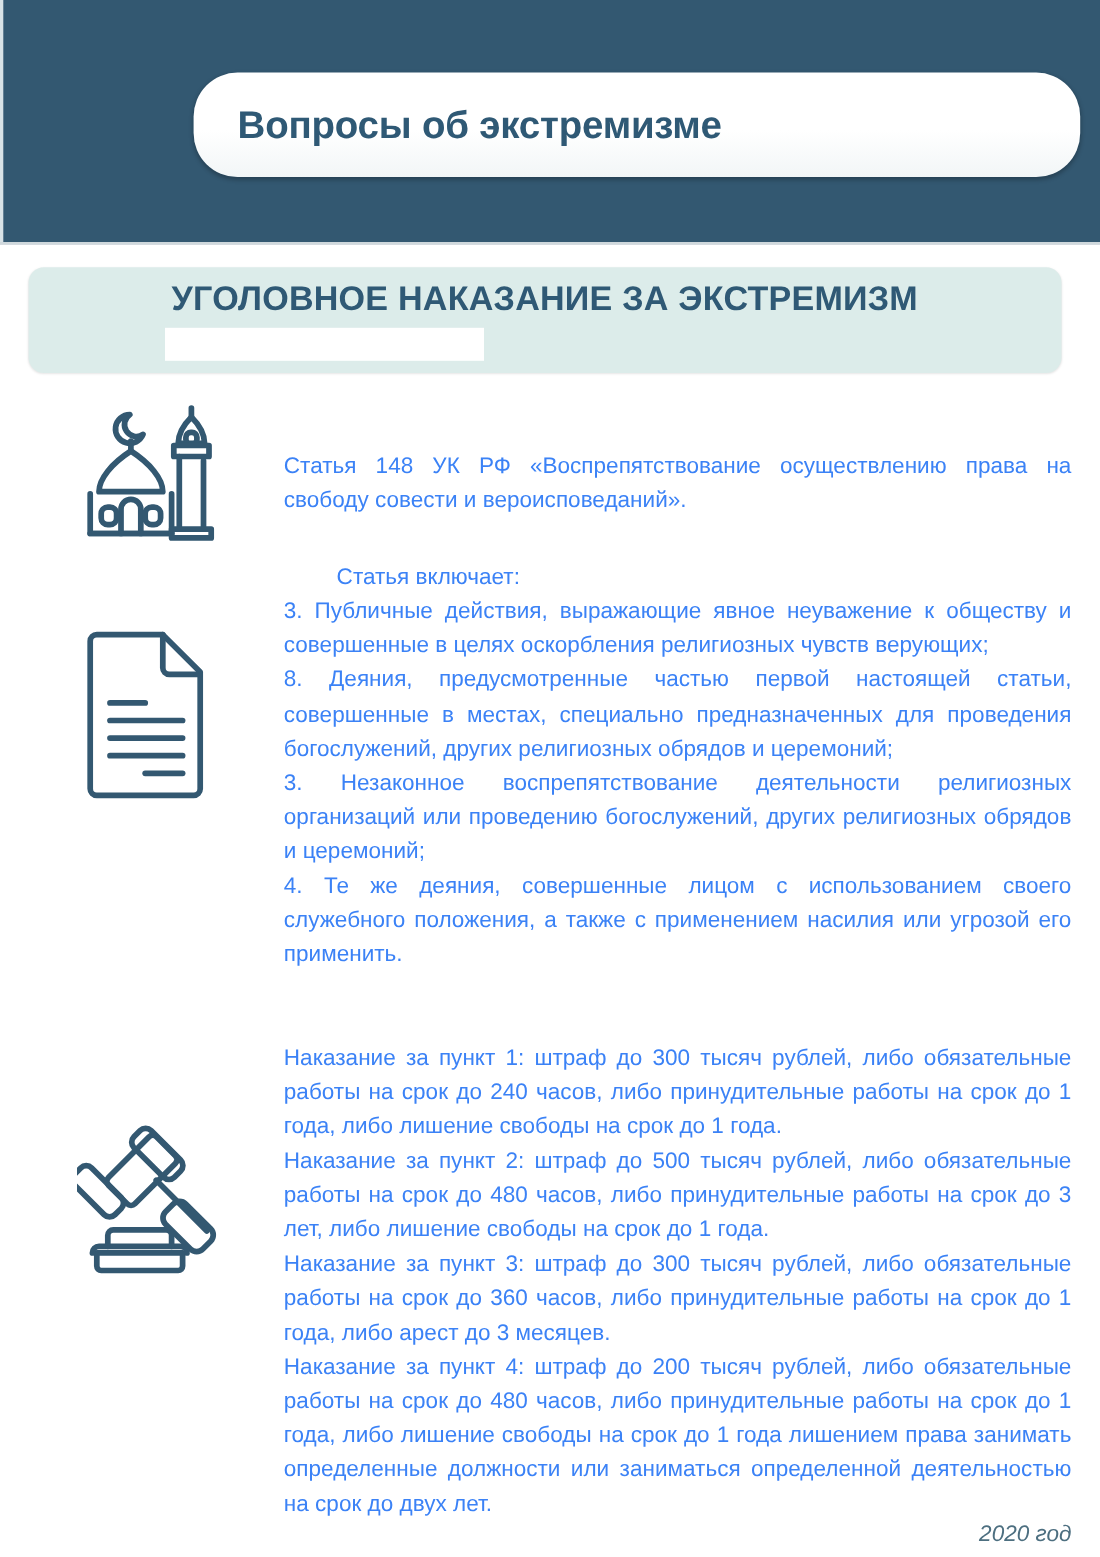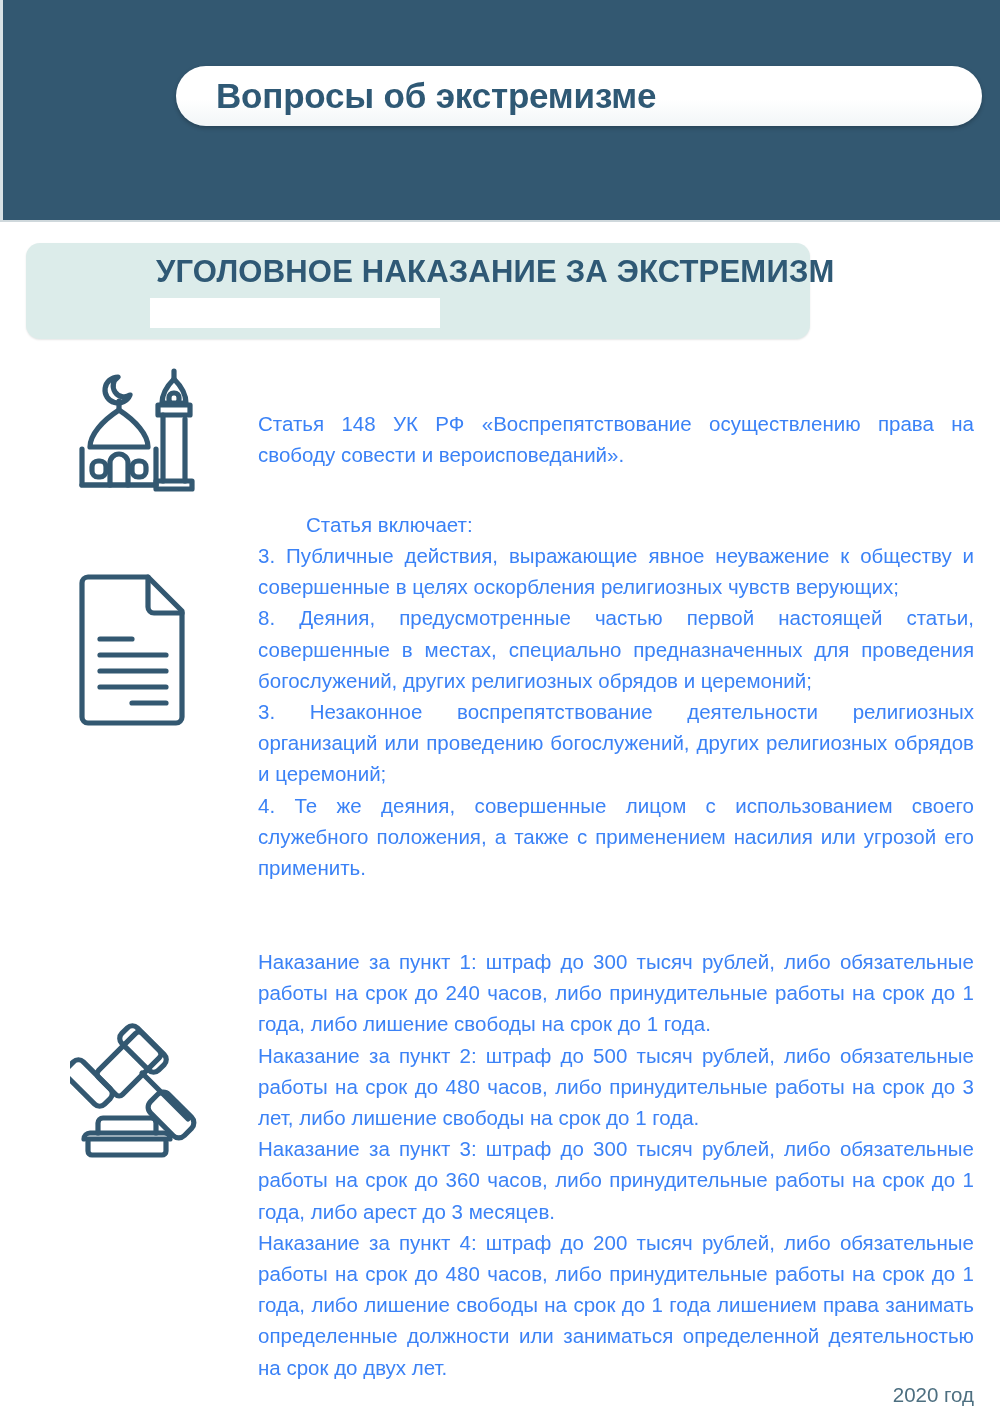--- a/index.html
+++ b/index.html
@@ -42,7 +42,7 @@
     left: 176px;
     top: 66px;
     width: 806px;
-    height: 60px;
+    height: 95px;
     background: linear-gradient(180deg,#ffffff 0%,#ffffff 55%,#f2f6f7 100%);
     border-radius: 40px;
     box-shadow: 0 2px 4px rgba(0,0,0,0.25);

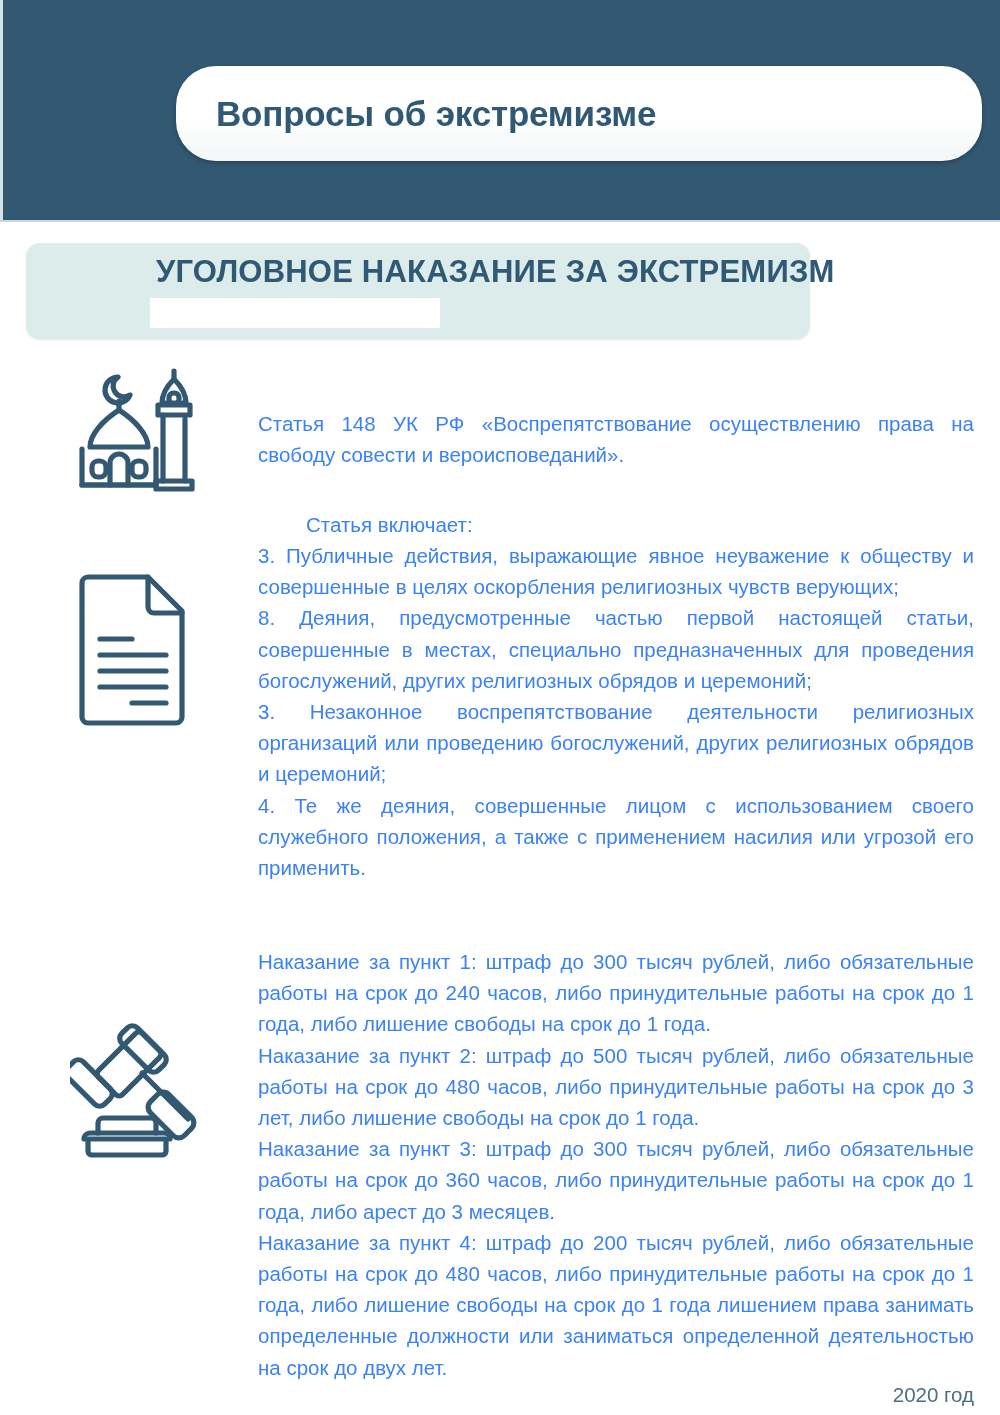--- a/index.html
+++ b/index.html
@@ -96,7 +96,7 @@
     position: absolute;
     left: 26px;
     top: 243px;
-    width: 784px;
+    width: 939px;
     height: 96px;
     background: #dcecea;
     border-radius: 14px;

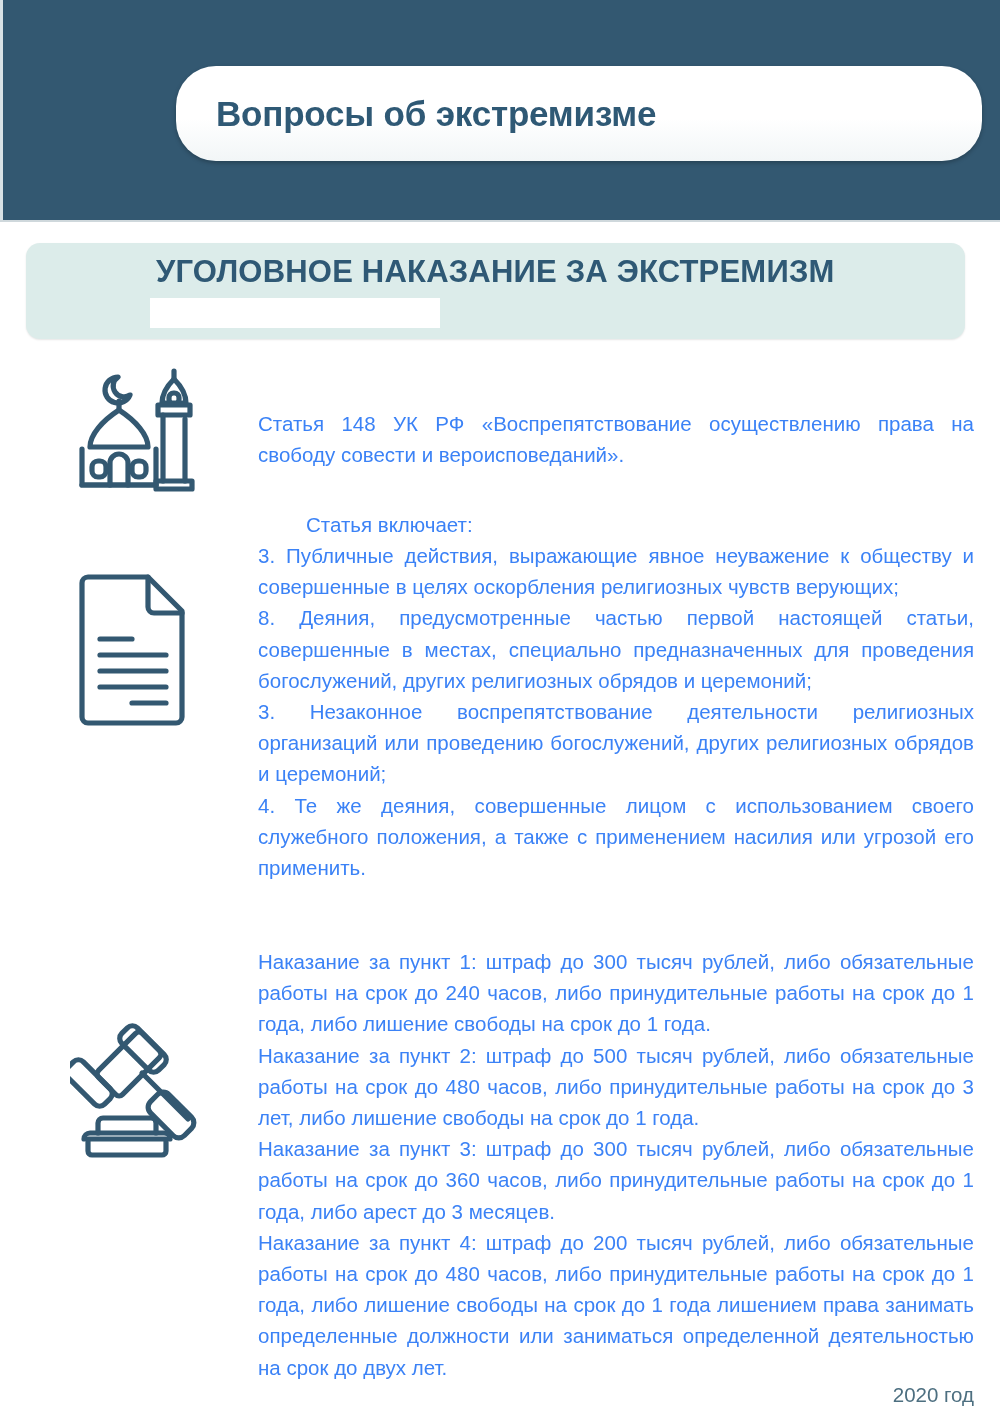--- a/index.html
+++ b/index.html
@@ -169,6 +169,7 @@
     color: #4d6f80;
     font-size: 20.5px;
     line-height: 31.2px;
+    font-style: italic;
   }
 </style>
 </head>

